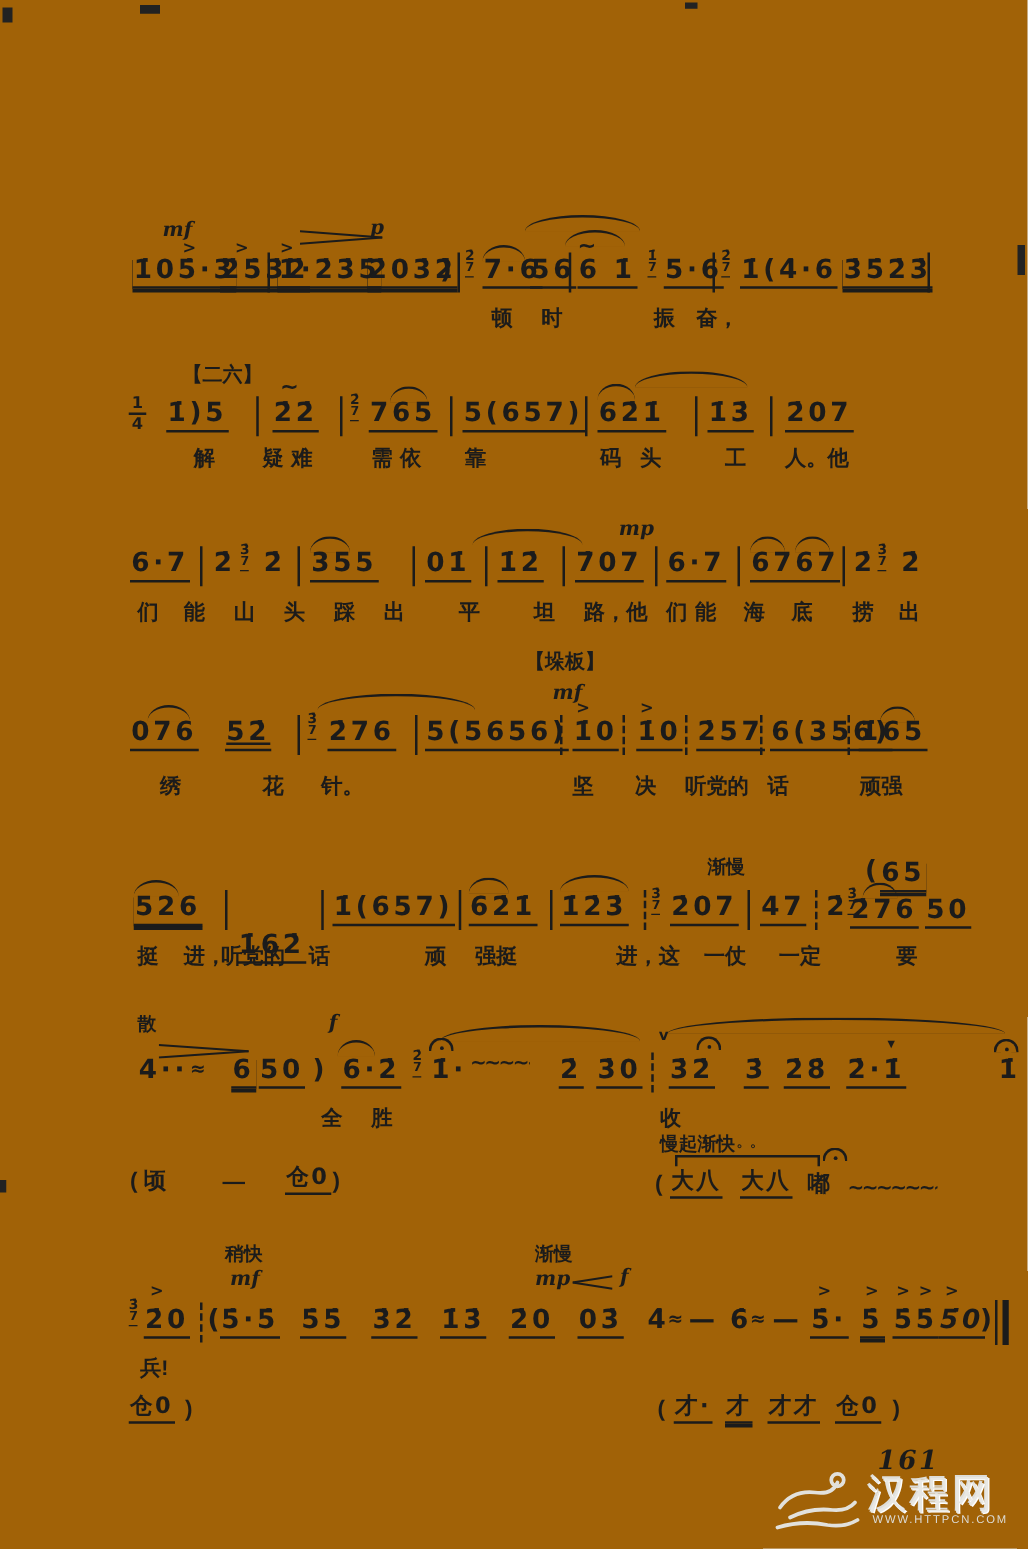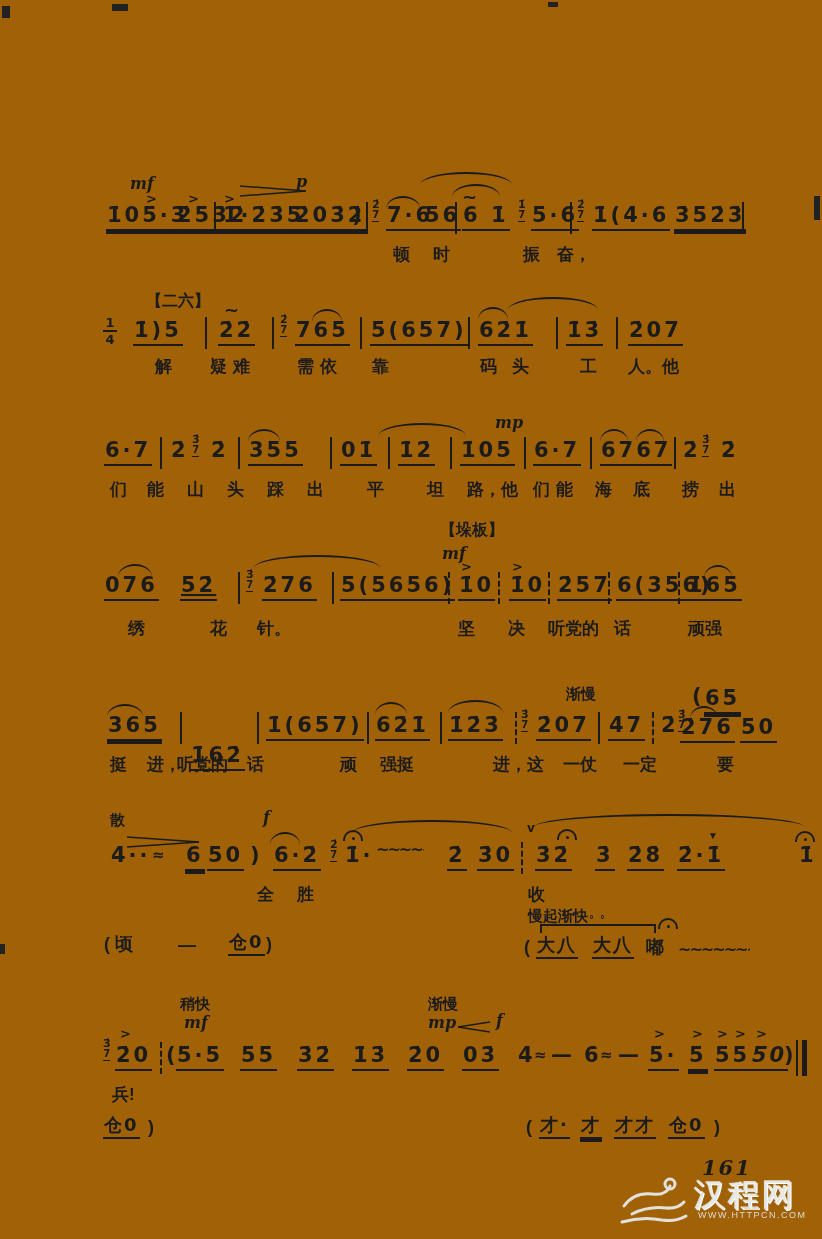--- a/index.html
+++ b/index.html
@@ -132,7 +132,7 @@
       <div class="abs arc" style="width: 88px; left: 378px; top: 423px;"></div>
       <div class="abs bar" style="left: 450px; top: 437px;"></div>
       <div class="abs dyn" style="left: 495px; top: 415px;">mp</div>
-      <div class="abs n note u1" style="left: 460px; top: 440px;">1̇05</div>
+      <div class="abs n note u1" style="left: 460px; top: 440px;">7̇07</div>
       <div class="abs bar" style="left: 524px; top: 437px;"></div>
       <div class="abs n note u1" style="left: 533px; top: 440px;">6·7</div>
       <div class="abs bar" style="left: 590px; top: 437px;"></div>

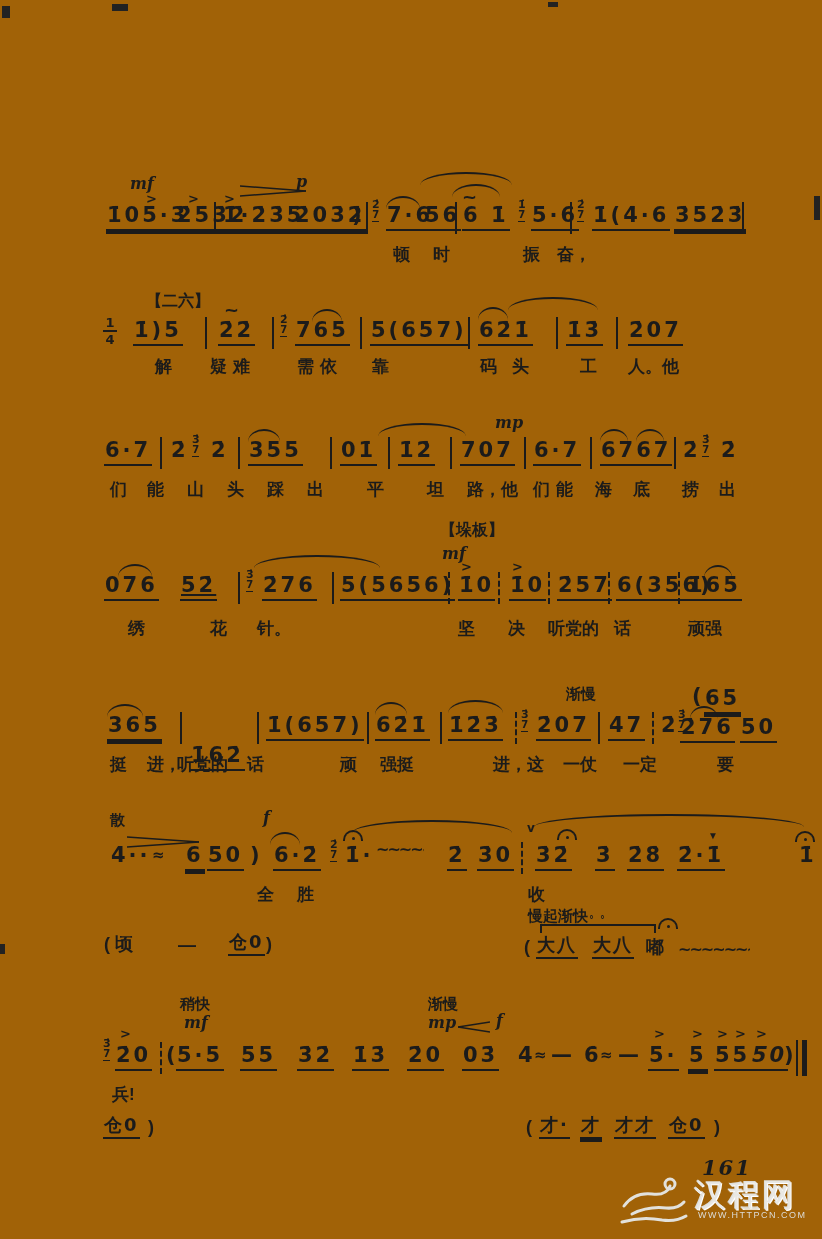--- a/index.html
+++ b/index.html
@@ -158,7 +158,7 @@
       <div class="abs lyric" style="left: 633px; top: 481px;">底</div>
       <div class="abs lyric" style="left: 682px; top: 481px;">捞</div>
       <div class="abs lyric" style="left: 719px; top: 481px;">出</div>
-      <div class="abs head" style="left: 440px; top: 522px;">【垛板】</div>
+      <div class="abs head" style="left: 420px; top: 522px;">【垛板】</div>
       <div class="abs dyn" style="left: 442px; top: 546px;">mf</div>
       <div class="abs n note u1" style="left: 104px; top: 575px;">076</div>
       <div class="abs arc" style="width: 34px; left: 118px; top: 564px;"></div>

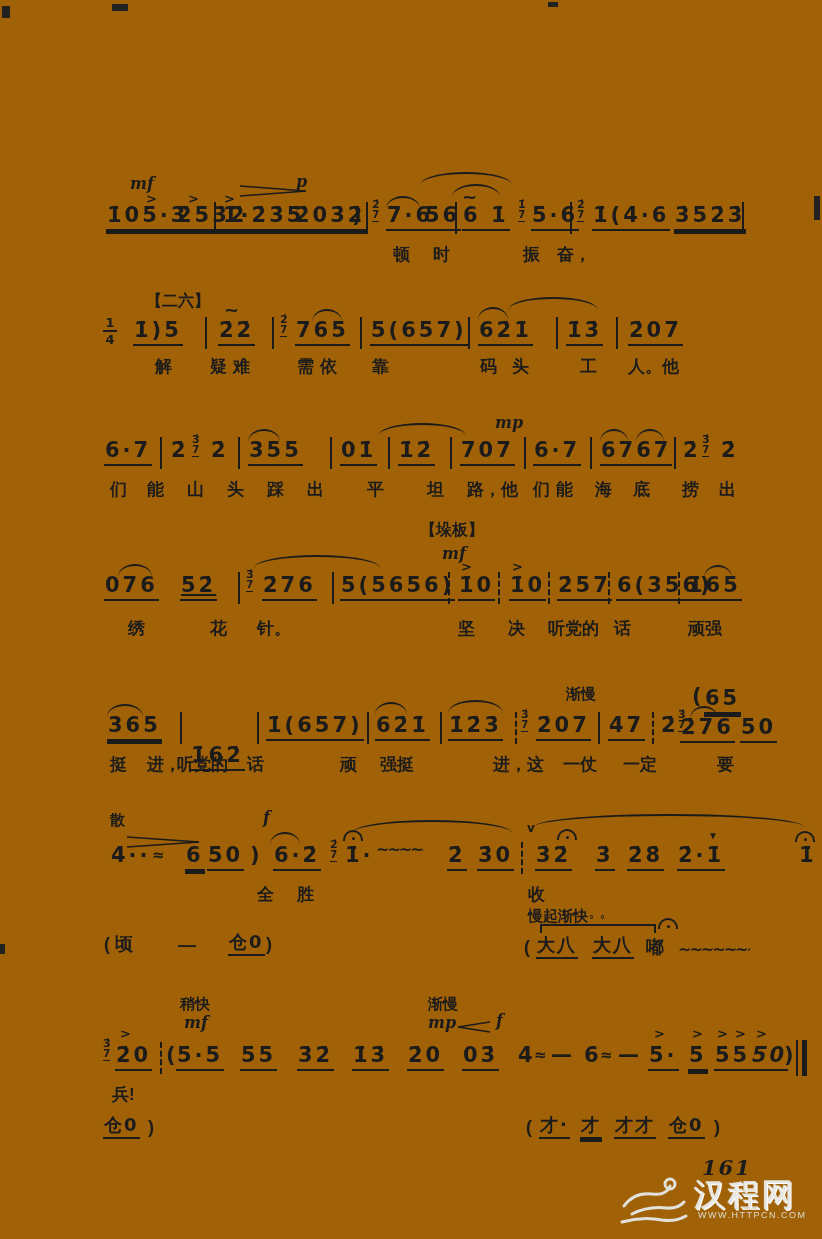--- a/index.html
+++ b/index.html
@@ -191,7 +191,7 @@
       <div class="abs lyric" style="left: 614px; top: 620px;">话</div>
       <div class="abs lyric" style="left: 688px; top: 620px;">顽强</div>
       <div class="abs tempo" style="left: 566px; top: 686px;">渐慢</div>
-      <div class="abs n note u2" style="left: 107px; top: 715px;">365</div>
+      <div class="abs n note u2" style="left: 107px; top: 715px;">526</div>
       <div class="abs arc" style="width: 36px; left: 107px; top: 704px;"></div>
       <div class="abs bar" style="left: 180px; top: 712px;"></div>
       <div class="abs n note u1" style="left: 190px; top: 745px;">1̇62̇</div>

